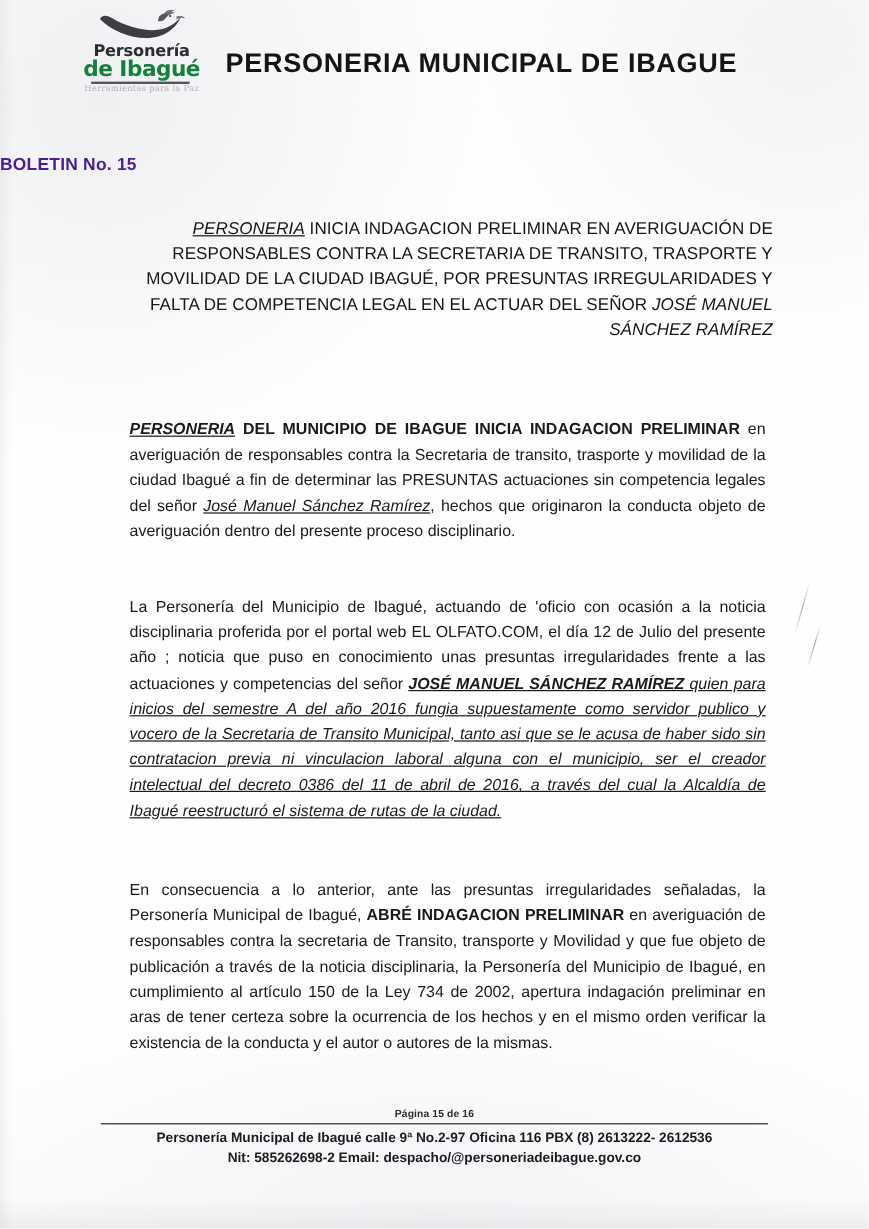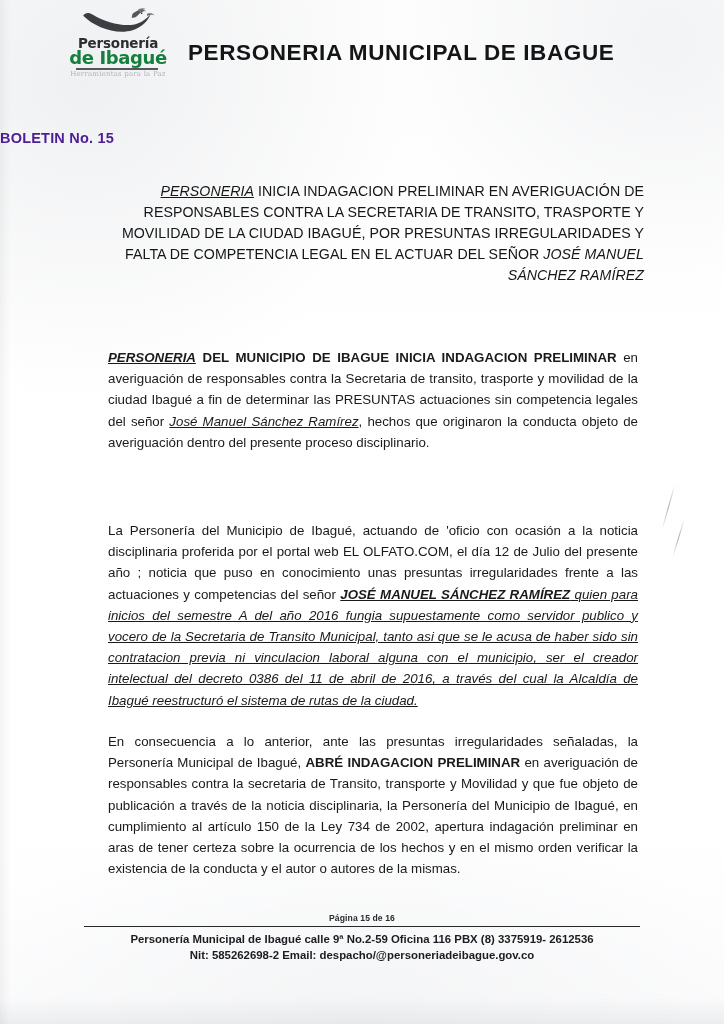--- a/index.html
+++ b/index.html
@@ -184,7 +184,7 @@
   .para .u-i { font-style: italic; text-decoration: underline; }
 
   #para1 { top: 347px; }
-  #para2 { top: 520px; }
+  #para2 { top: 495px; }
   #para3 { top: 695px; margin-top: 36px; }
 
   

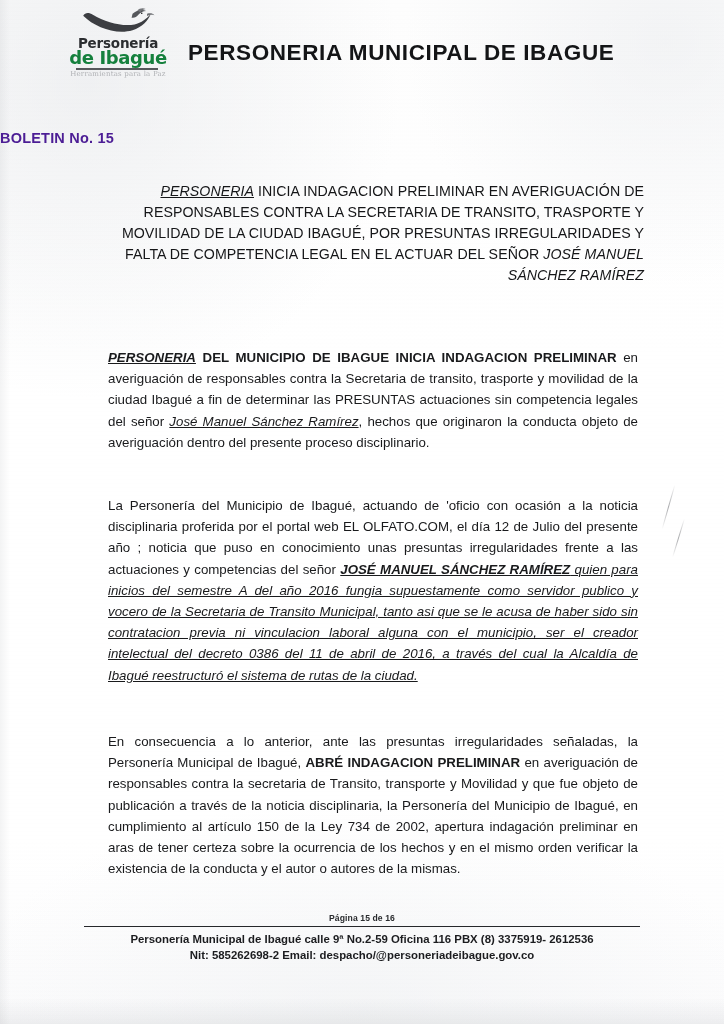--- a/index.html
+++ b/index.html
@@ -191,7 +191,7 @@
   .footer {
     position: absolute;
     left: 0; right: 0;
-    bottom: 61px;
+    bottom: 51px;
     text-align: center;
   }
   .footer-page {

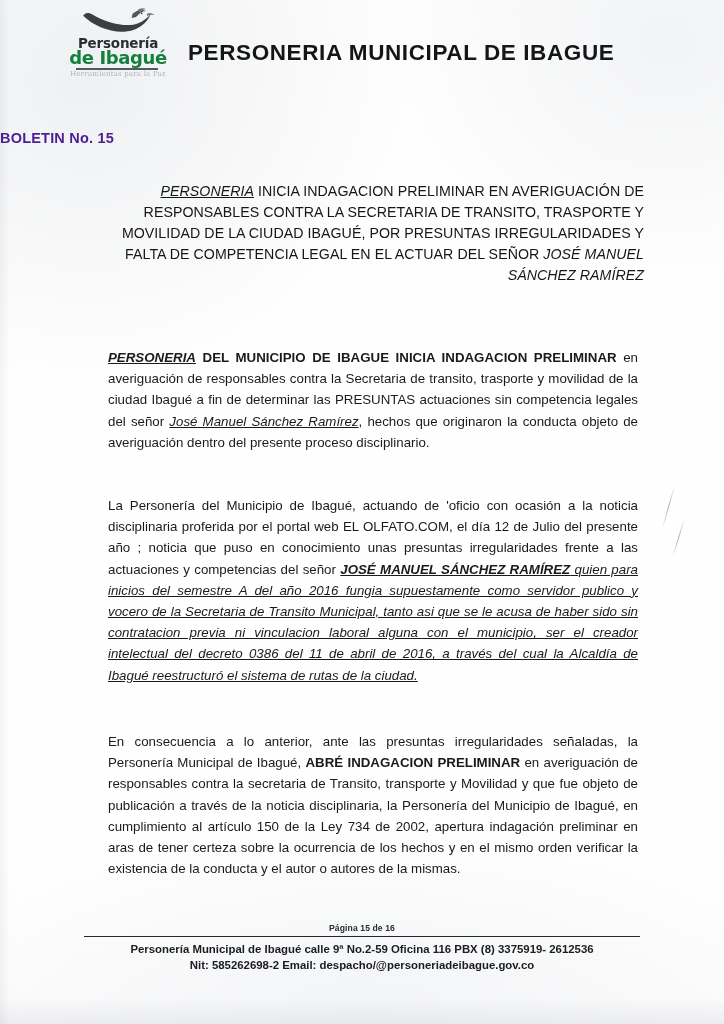--- a/index.html
+++ b/index.html
@@ -275,7 +275,7 @@
   <div class="footer">
     <div class="footer-page">Página 15 de 16</div>
     <div class="footer-rule"></div>
-    <div class="footer-line">Personería Municipal de Ibagué calle 9ª No.2-59 Oficina 116 PBX (8) 3375919- 2612536</div>
+    <div class="footer-line">Personería Municipal de Ibagué calle 9ª No.2-97 Oficina 116 PBX (8) 2613222- 2612536</div>
     <div class="footer-line">Nit: 585262698-2 Email: despacho/@personeriadeibague.gov.co</div>
   </div>
 

